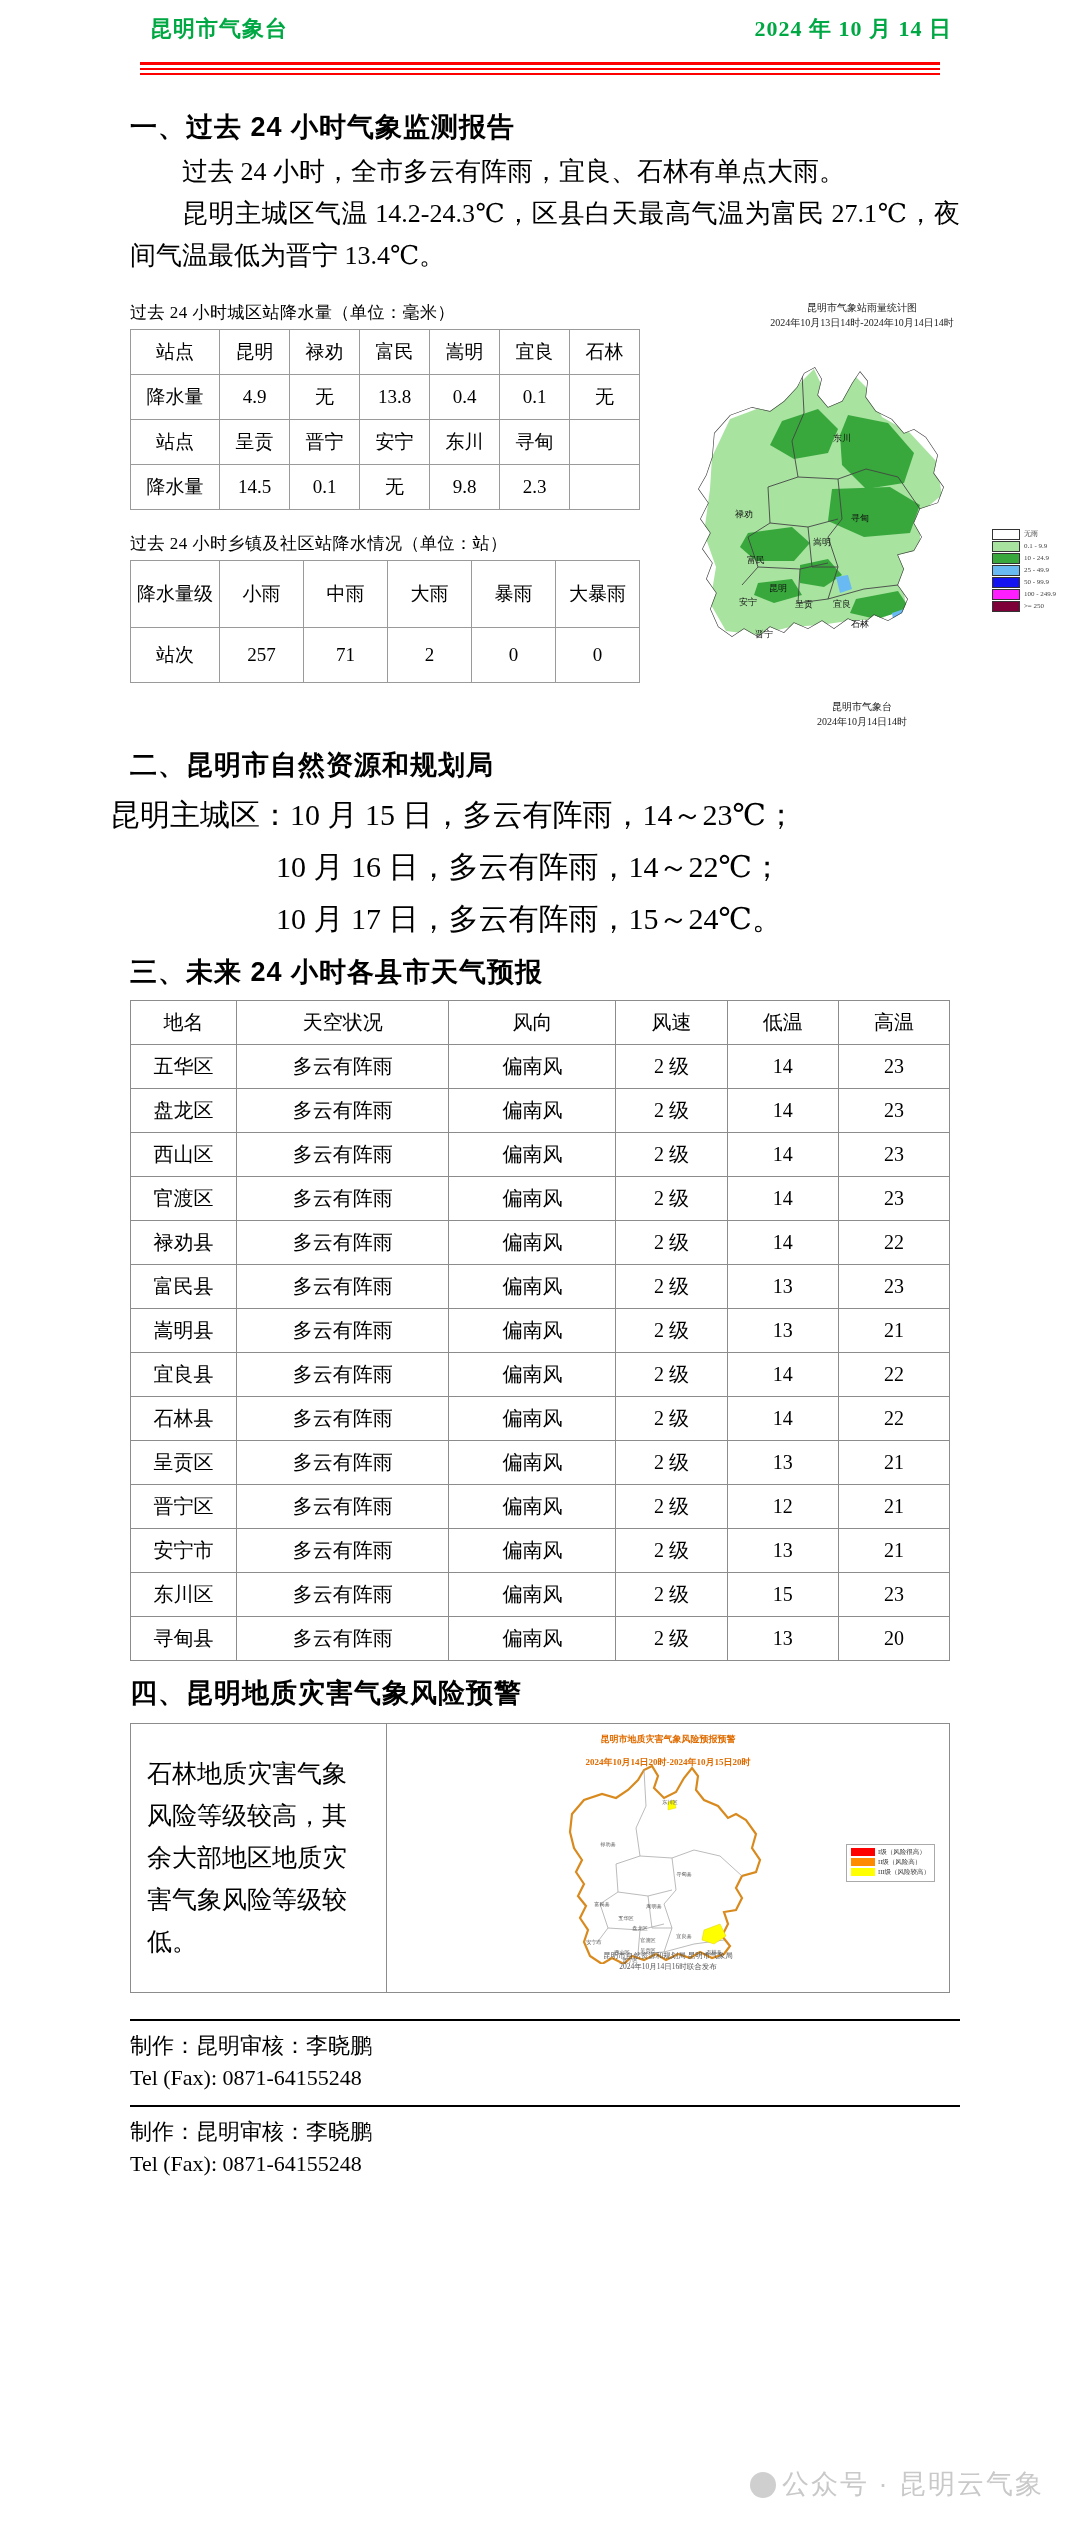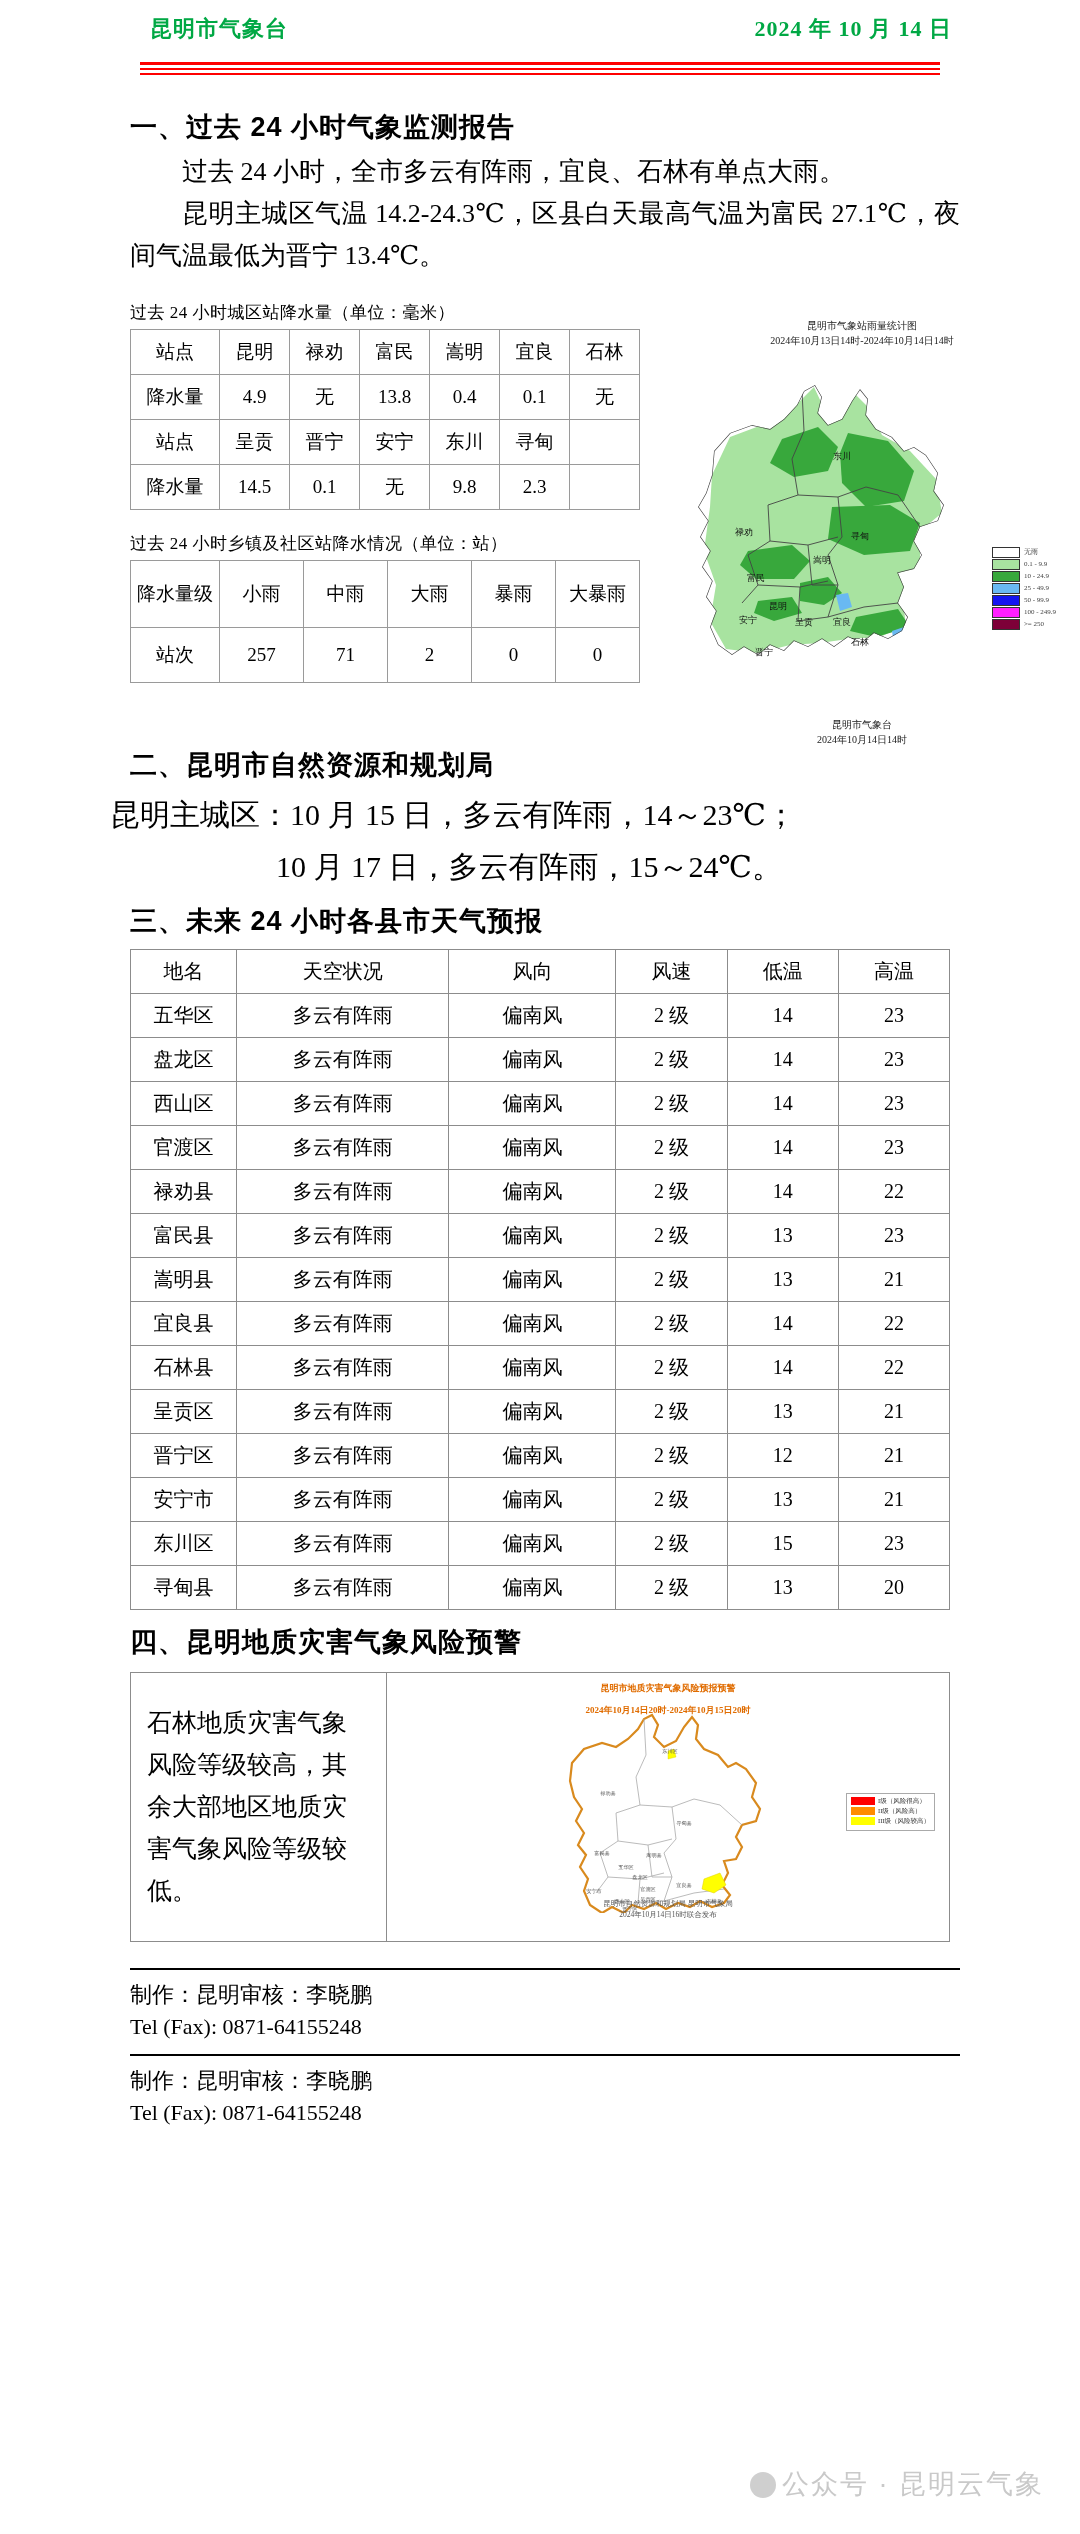--- a/index.html
+++ b/index.html
@@ -52,7 +52,7 @@
   .gt2 td.vl{height:46px;}
 
   
-  .rmap{position:absolute;left:652px;top:18px;width:420px;height:430px;}
+  .rmap{position:absolute;left:652px;top:0;width:420px;height:430px;}
   .rmap .cap{text-align:center;font-size:10px;line-height:1.45;color:#222;}
   .rmap .botcap{position:absolute;left:0;bottom:2px;width:100%;text-align:center;
      font-size:10px;line-height:1.45;color:#222;}

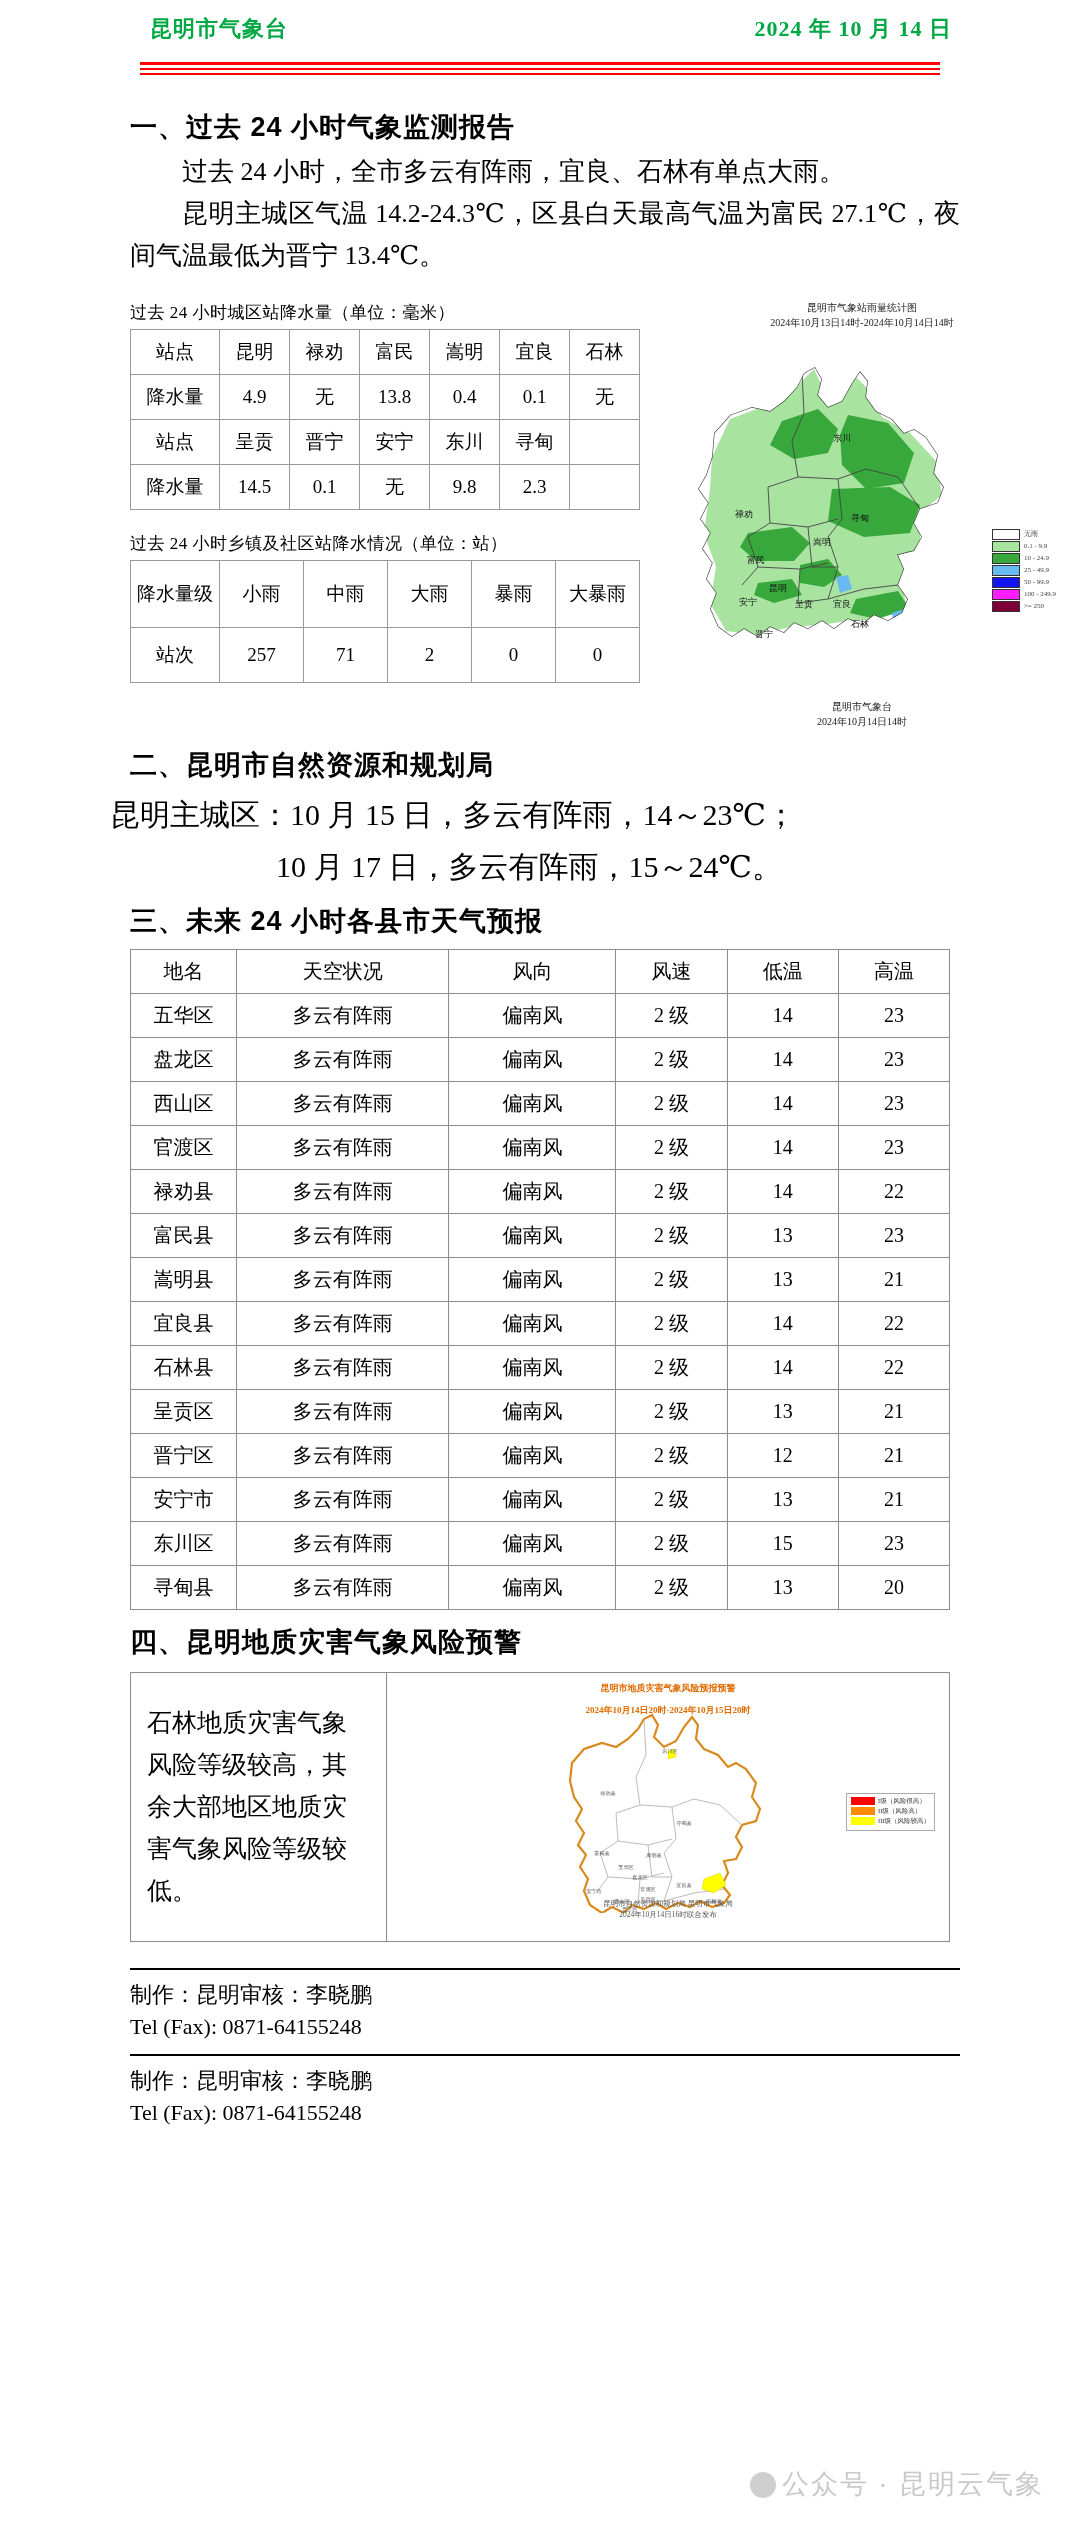--- a/index.html
+++ b/index.html
@@ -309,6 +309,9 @@
   <div class="sec-h" style="margin-top:6px;">二、昆明市自然资源和规划局</div>
   <div class="fc-line">
     <span>昆明主城区：</span><span>10 月 15 日，多云有阵雨，14～23℃；</span>
+  </div>
+  <div class="fc-line">
+    <span class="pad"></span><span>10 月 16 日，多云有阵雨，14～22℃；</span>
   </div>
   <div class="fc-line">
     <span class="pad"></span><span>10 月 17 日，多云有阵雨，15～24℃。</span>

